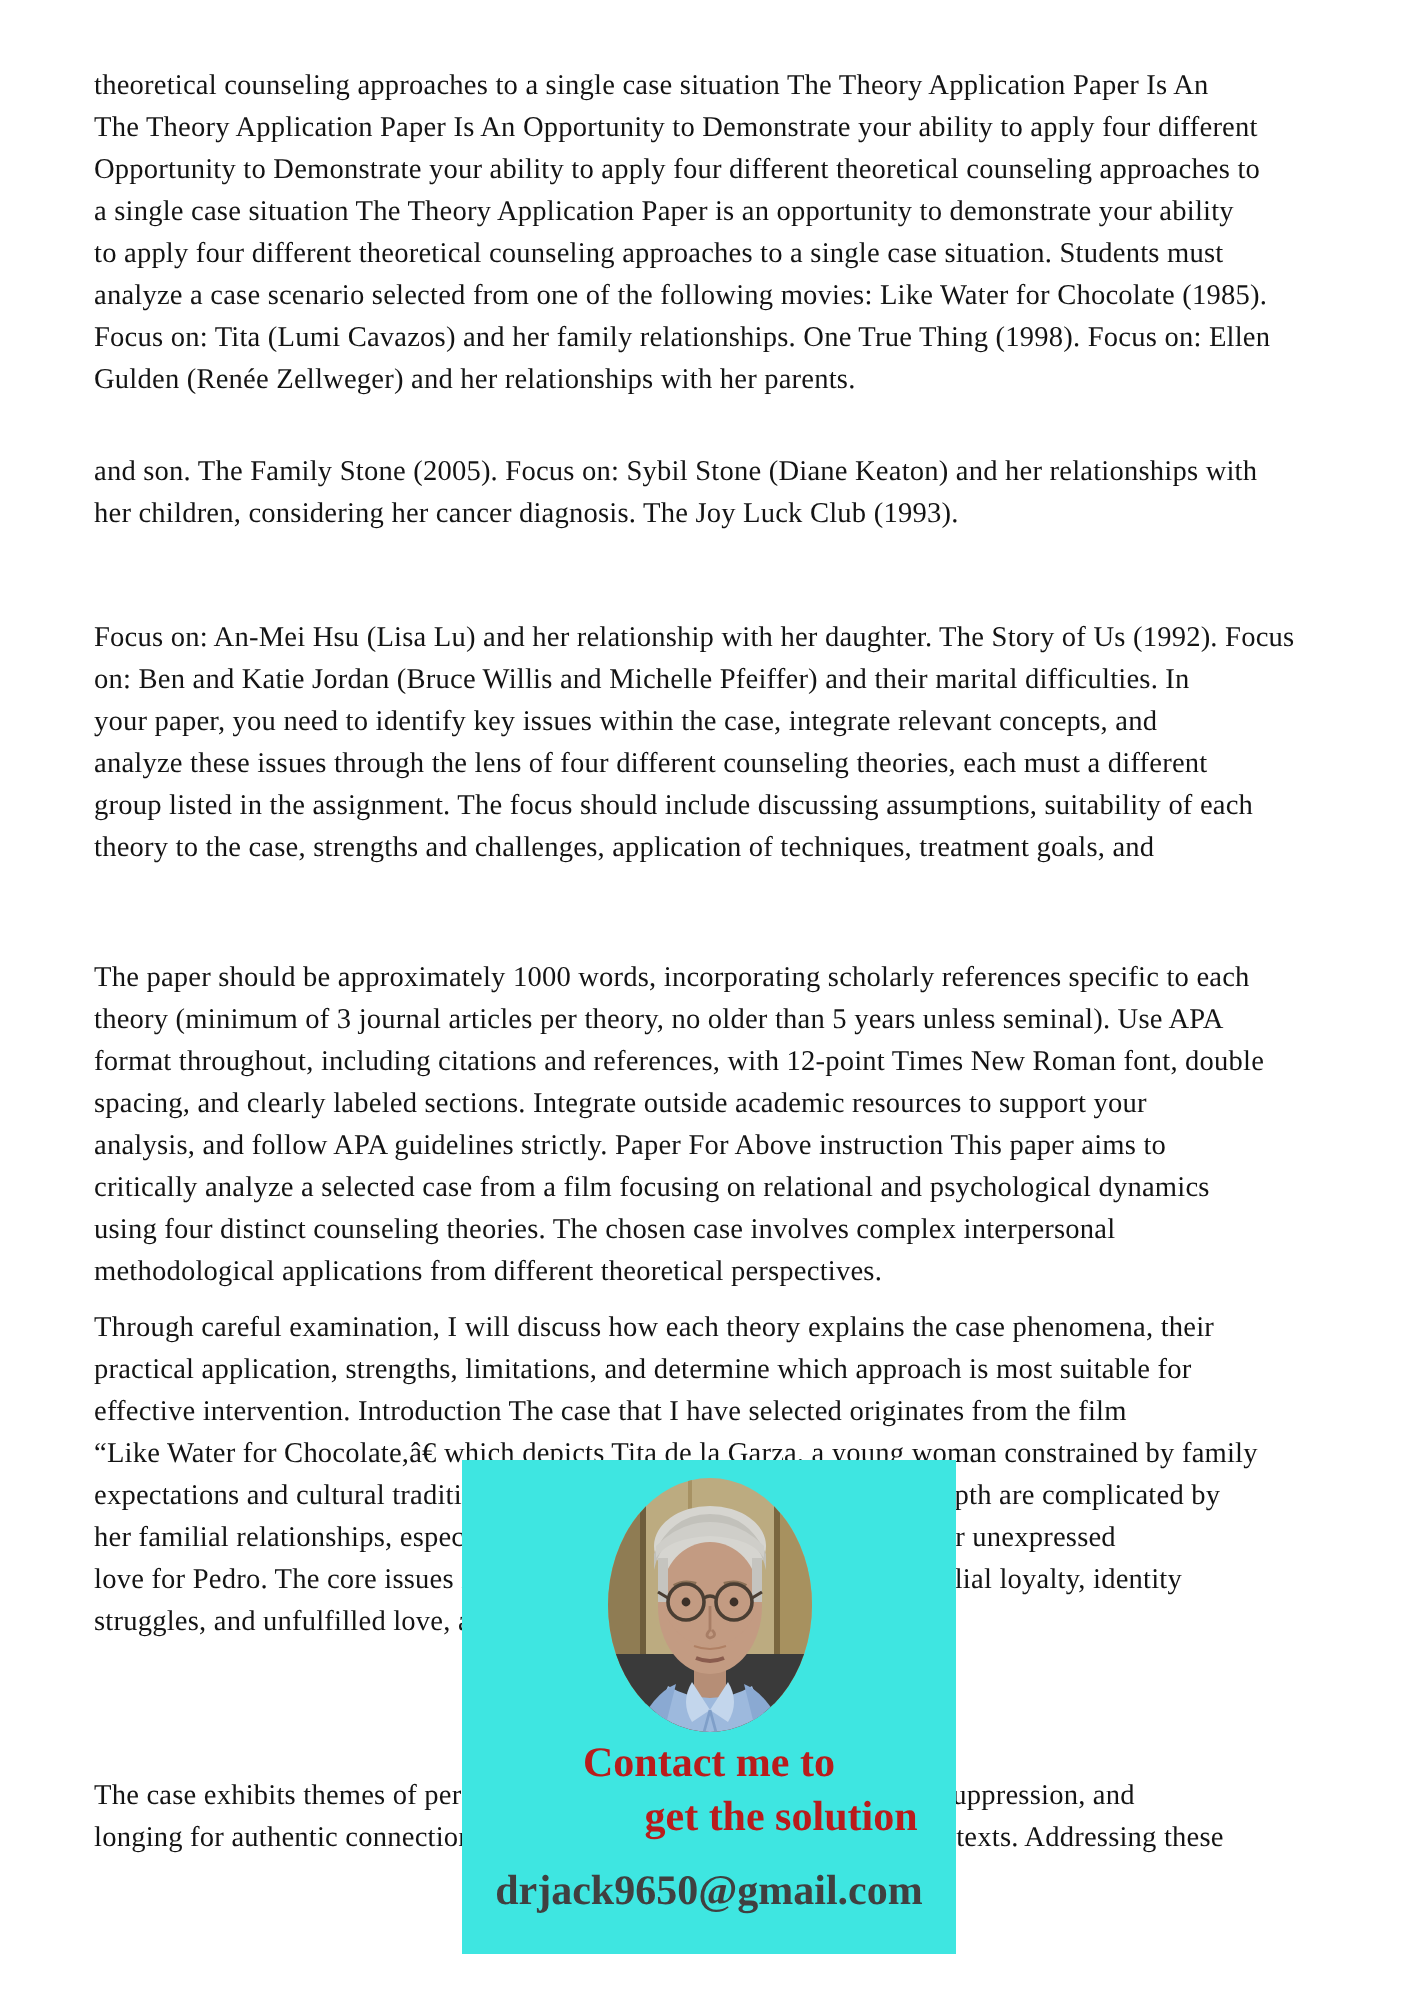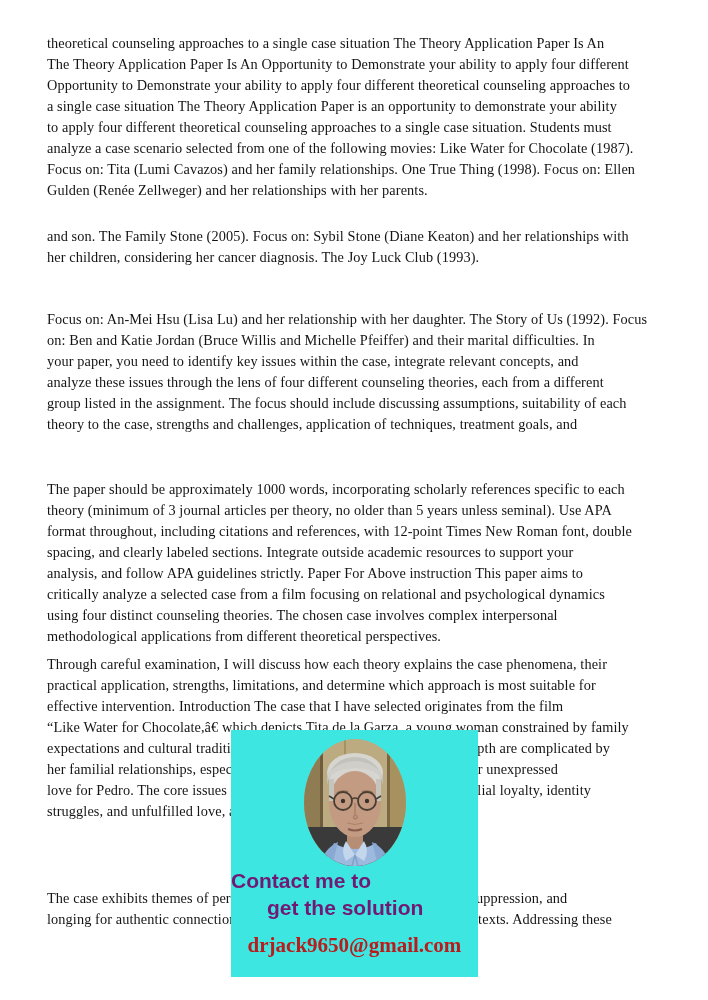--- a/index.html
+++ b/index.html
@@ -46,7 +46,7 @@
     <div class="ln">Opportunity to Demonstrate your ability to apply four different theoretical counseling approaches to</div>
     <div class="ln">a single case situation The Theory Application Paper is an opportunity to demonstrate your ability</div>
     <div class="ln">to apply four different theoretical counseling approaches to a single case situation. Students must</div>
-    <div class="ln">analyze a case scenario selected from one of the following movies: Like Water for Chocolate (1987).</div>
+    <div class="ln">analyze a case scenario selected from one of the following movies: Like Water for Chocolate (1985).</div>
     <div class="ln">Focus on: Tita (Lumi Cavazos) and her family relationships. One True Thing (1998). Focus on: Ellen</div>
     <div class="ln">Gulden (Renée Zellweger) and her relationships with her parents.</div>
   </div>

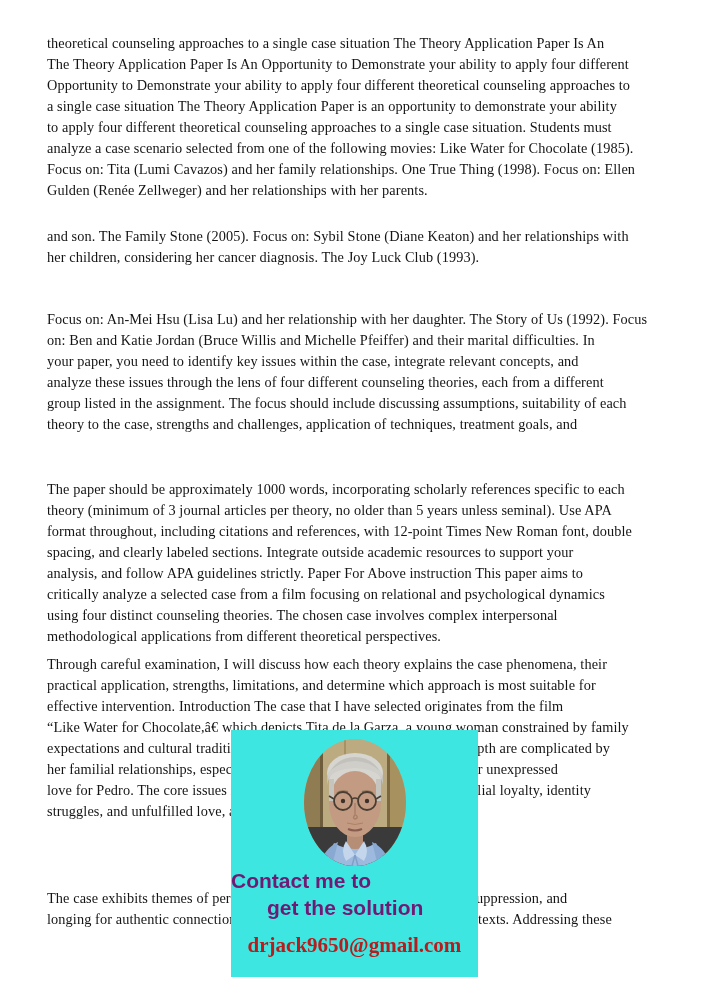--- a/index.html
+++ b/index.html
@@ -60,7 +60,7 @@
     <div class="ln">Focus on: An-Mei Hsu (Lisa Lu) and her relationship with her daughter. The Story of Us (1992). Focus</div>
     <div class="ln">on: Ben and Katie Jordan (Bruce Willis and Michelle Pfeiffer) and their marital difficulties. In</div>
     <div class="ln">your paper, you need to identify key issues within the case, integrate relevant concepts, and</div>
-    <div class="ln">analyze these issues through the lens of four different counseling theories, each from a different</div>
+    <div class="ln">analyze these issues through the lens of four different counseling theories, each must a different</div>
     <div class="ln">group listed in the assignment. The focus should include discussing assumptions, suitability of each</div>
     <div class="ln">theory to the case, strengths and challenges, application of techniques, treatment goals, and</div>
   </div>

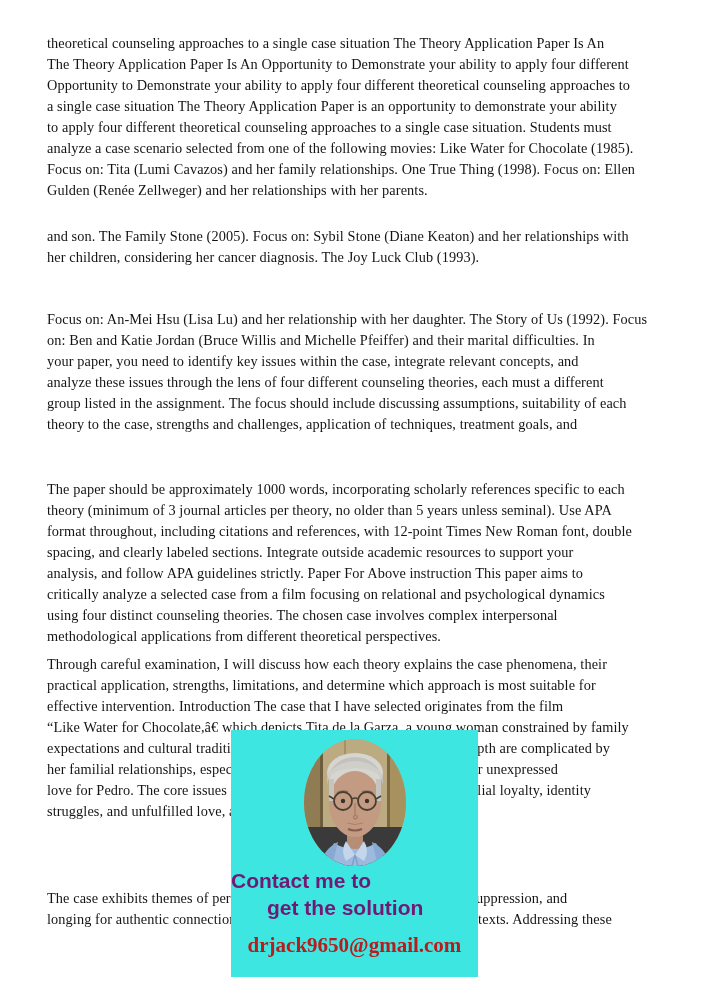--- a/index.html
+++ b/index.html
@@ -23,9 +23,9 @@
     width:102px;height:127px;display:block;
   }
   .promo-line{
-    position:absolute;left:0;width:100%;text-align:left;
-    font-family:Liberation Sans, sans-serif;font-weight:bold;
-    font-size:21px;color:#701a75;letter-spacing:0px;
+    position:absolute;left:0;width:100%;text-align:center;
+    font-family:Liberation Serif, serif;font-weight:bold;
+    font-size:21px;color:#b91c1c;letter-spacing:0px;
   }
   .promo-line.l1{top:139px;}
   .promo-line.l2{top:166px;padding-left:36px;}

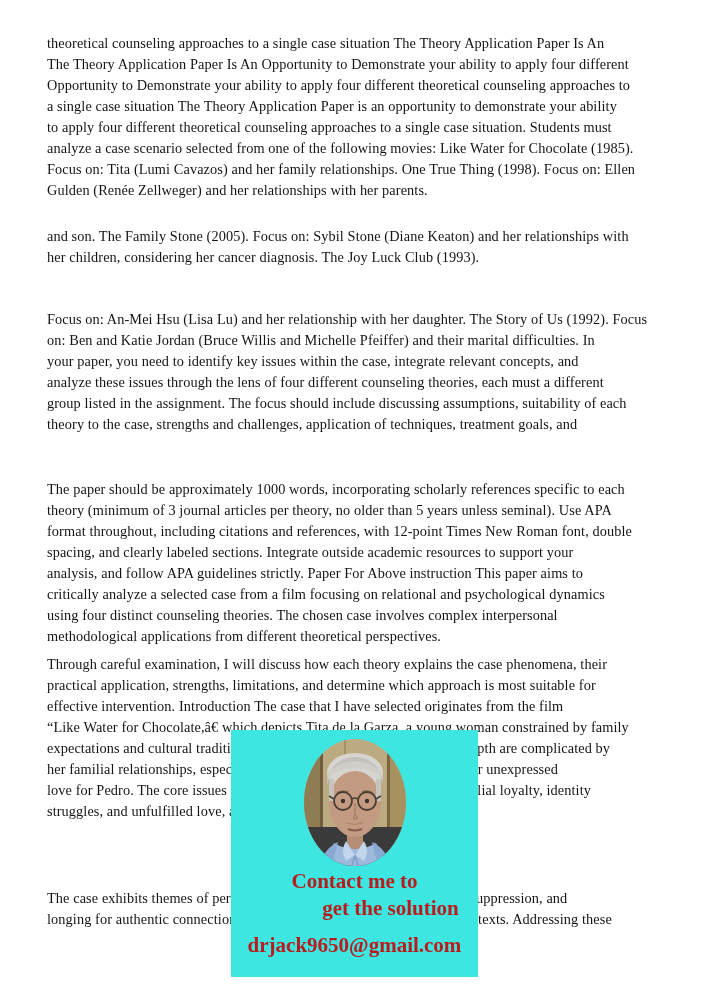--- a/index.html
+++ b/index.html
@@ -32,7 +32,7 @@
   .promo-email{
     position:absolute;left:0;width:100%;text-align:center;top:203px;
     font-family:"Liberation Serif", serif;font-weight:bold;
-    font-size:21px;color:#b91c1c;
+    font-size:21px;color:#404040;
   }
 </style>
 </head>

